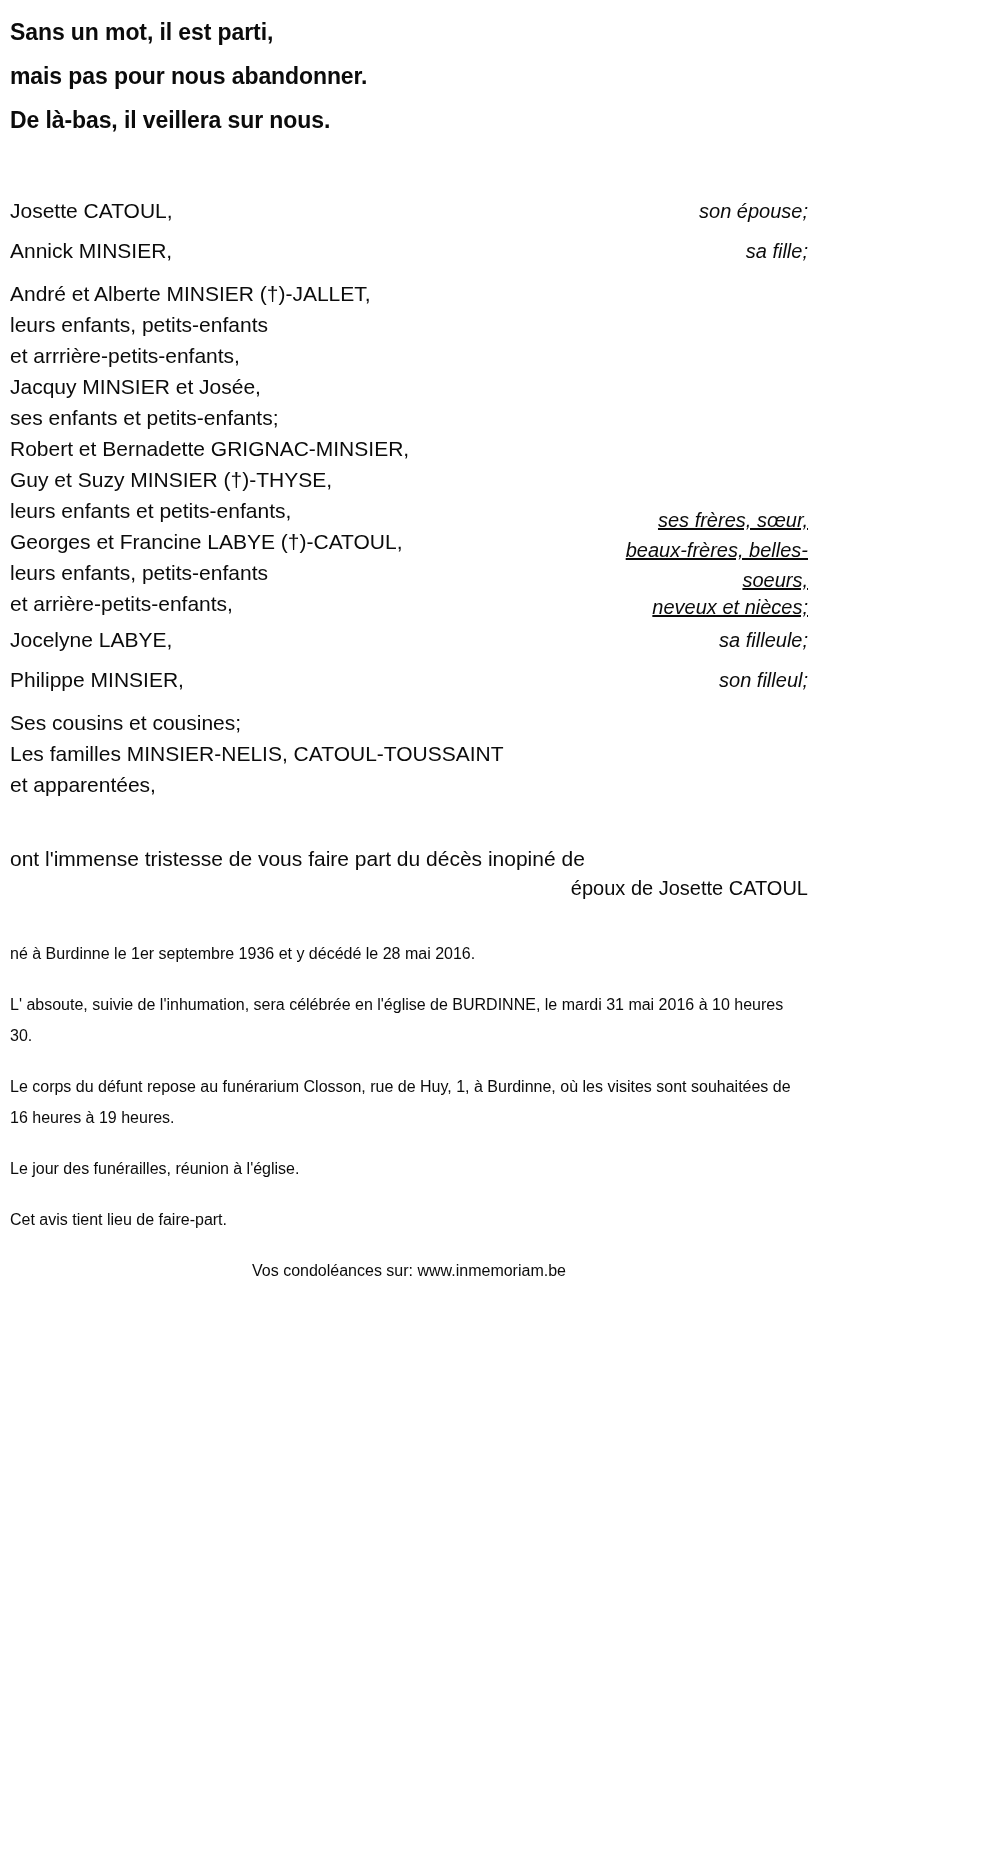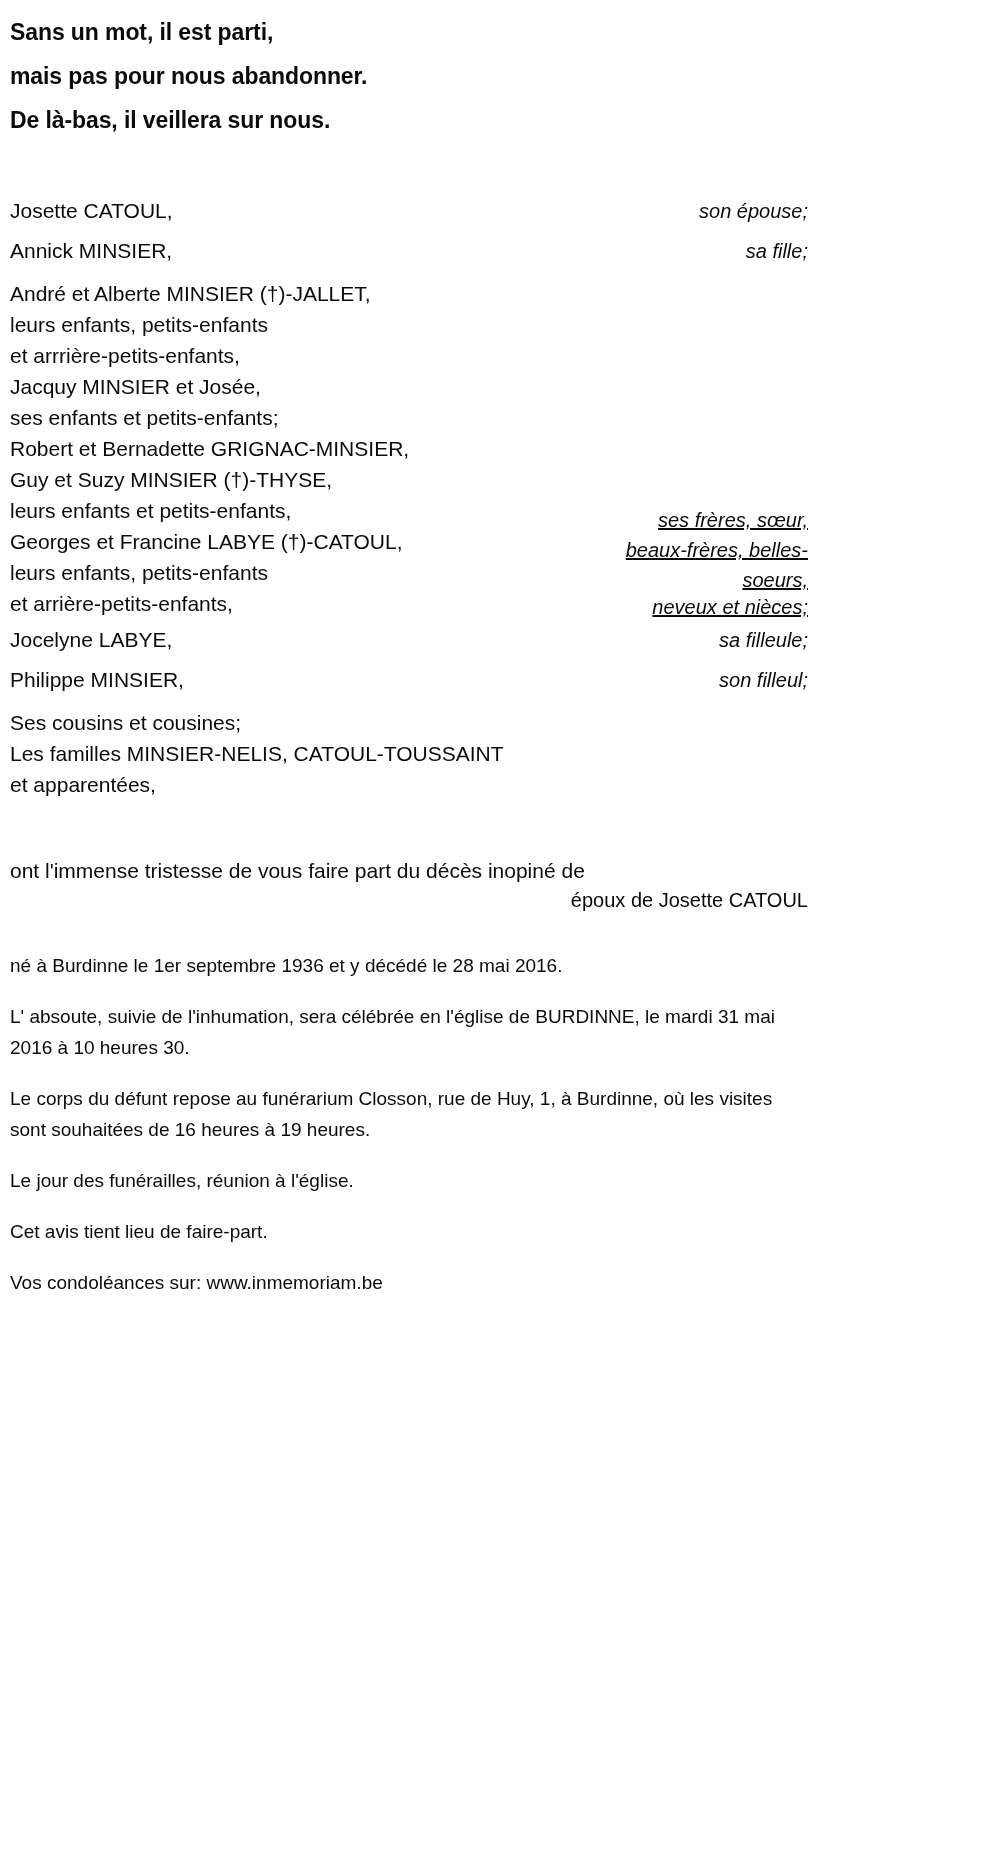--- a/index.html
+++ b/index.html
@@ -191,7 +191,7 @@
     </div>
   </div>
 
-  <div class="announce" style="margin-top:56px">ont l'immense tristesse de vous faire part du décès inopiné de</div>
+  <div class="announce" style="margin-top:44px">ont l'immense tristesse de vous faire part du décès inopiné de</div>
 
 
   <div class="spouse-of">époux de Josette CATOUL</div>

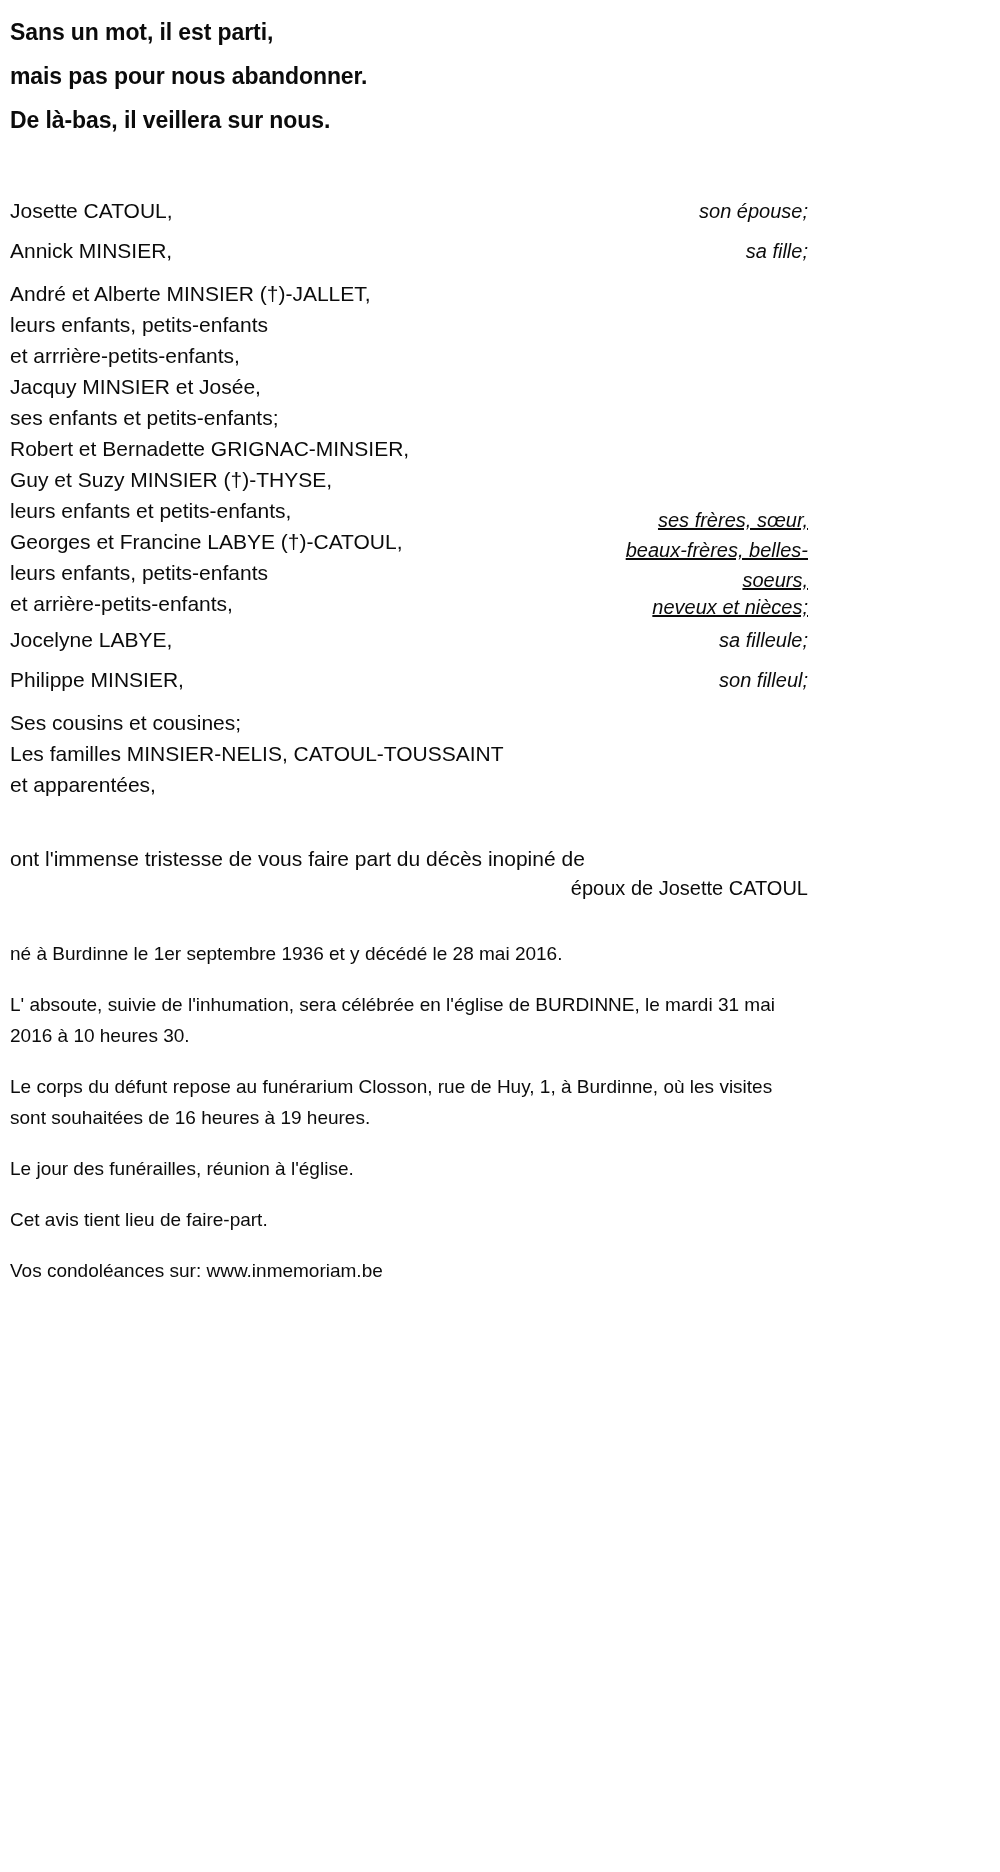--- a/index.html
+++ b/index.html
@@ -96,7 +96,7 @@
 
   
   .details p {
-    font-size: 19px;
+    font-size: 16px;
     line-height: 31px;
     margin: 0 0 20px 0;
     max-width: 960px;

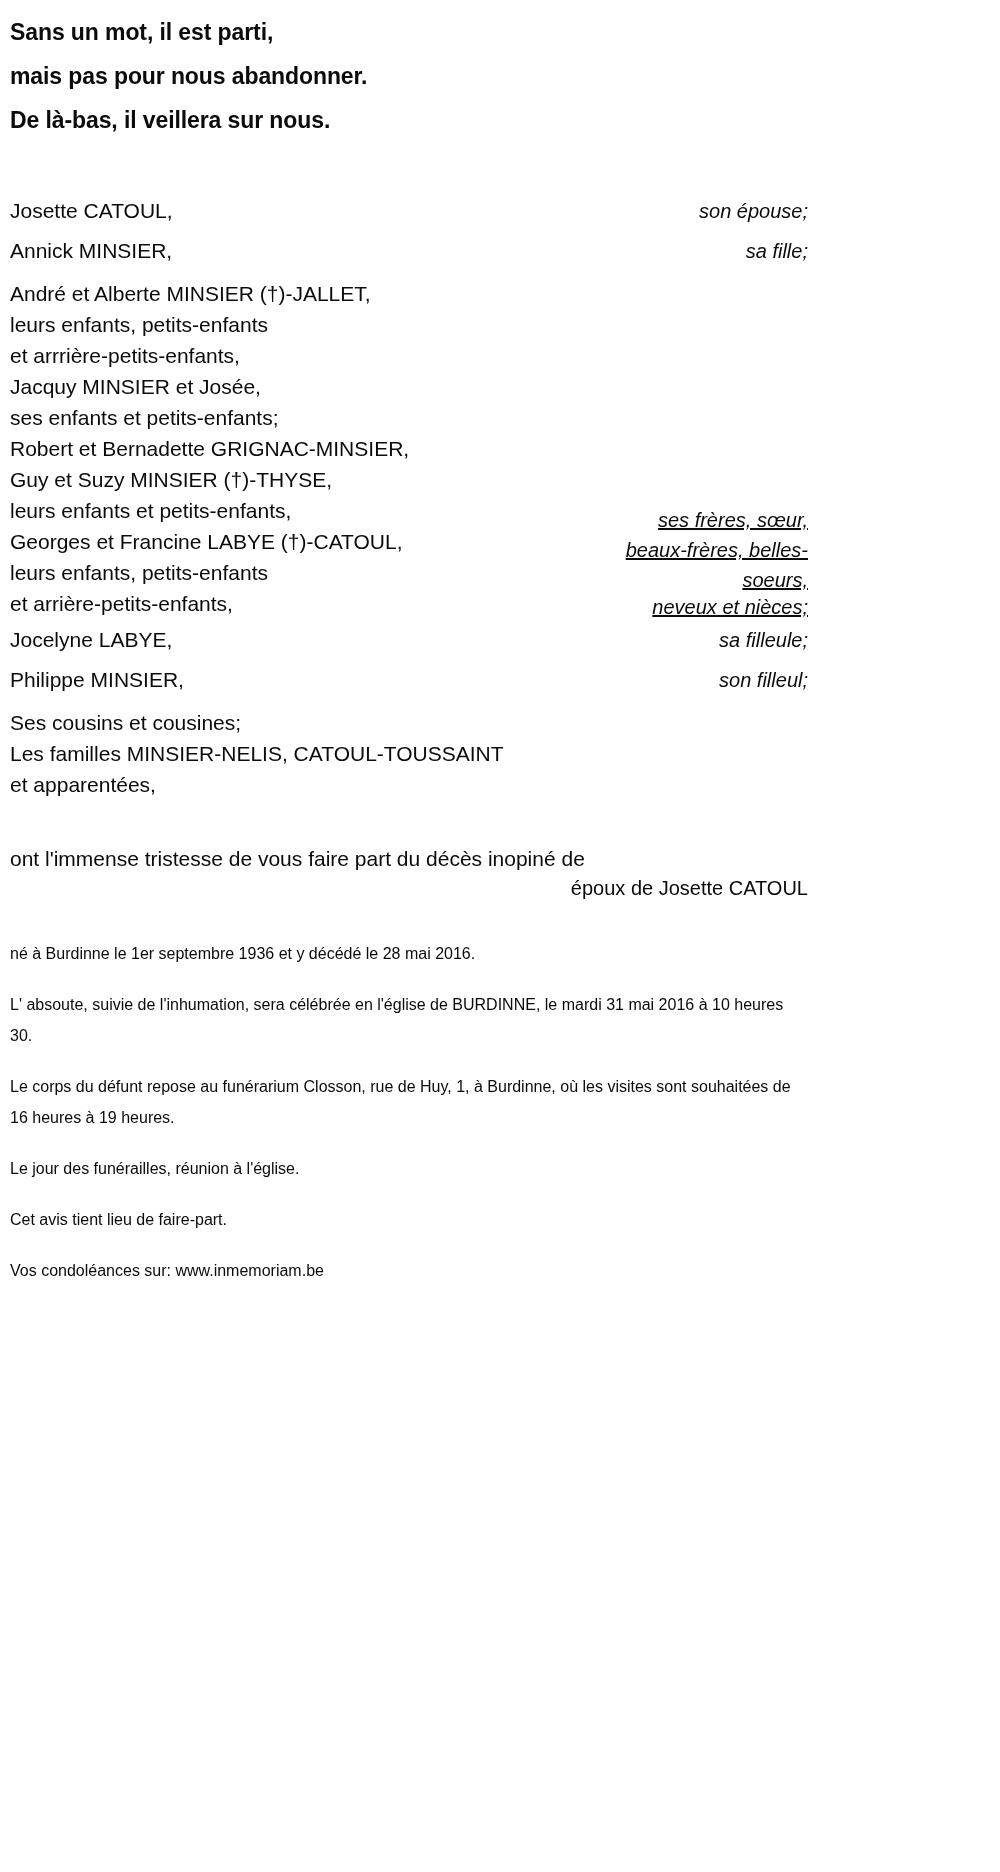--- a/index.html
+++ b/index.html
@@ -103,6 +103,7 @@
   }
   .details p.last-detail {
     margin-bottom: 0;
+    text-align: center;
   }
   .place-date {
     font-size: 20px;

